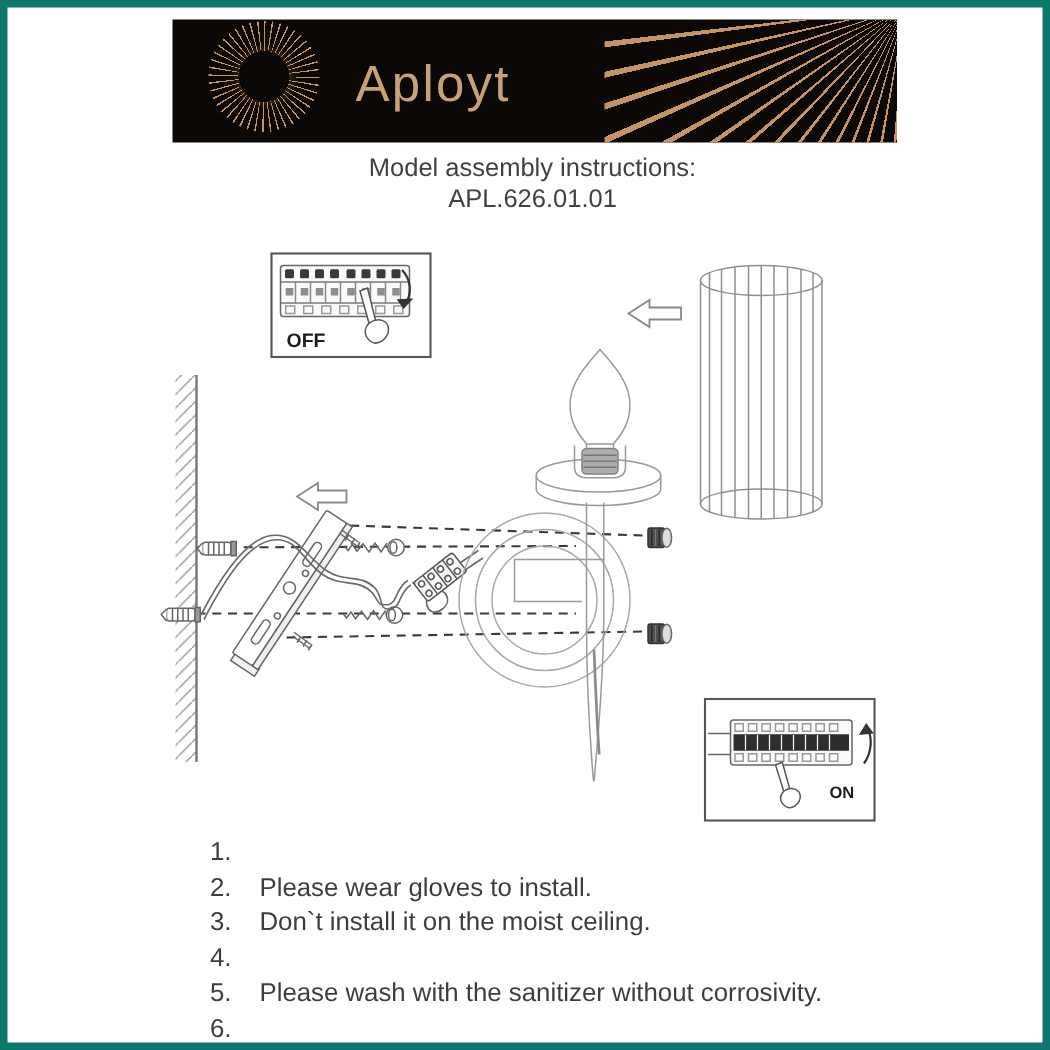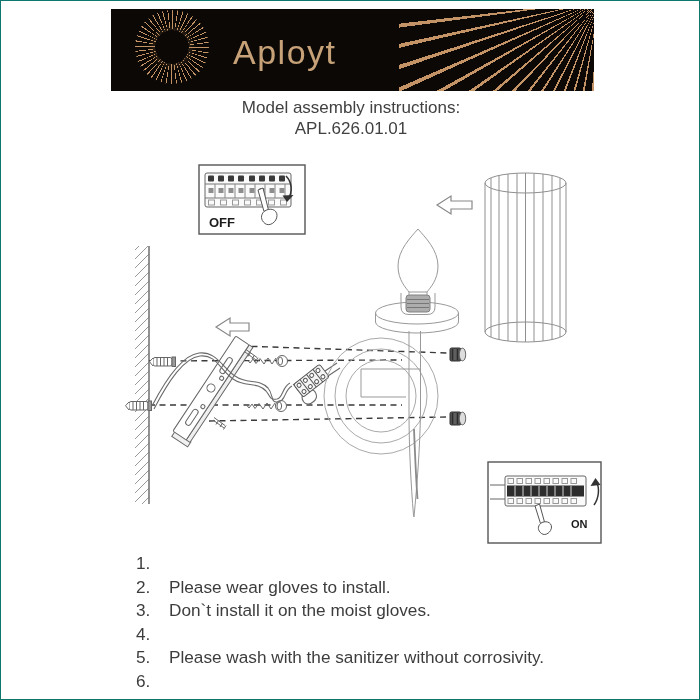--- a/index.html
+++ b/index.html
@@ -4,7 +4,7 @@
 <style>
   * { margin:0; padding:0; box-sizing:border-box; }
   body { width:700px; height:700px; background:#fff; font-family:"Liberation Sans", sans-serif; }
-  .page { position:relative; width:700px; height:700px; background:#ffffff; border:1px solid #0f766e; overflow:hidden; }
+  .page { position:relative; width:700px; height:700px; background:#ffffff; border:5px solid #0f766e; overflow:hidden; }
 
   
   .banner { position:absolute; left:110px; top:8px; width:483px; height:82px;

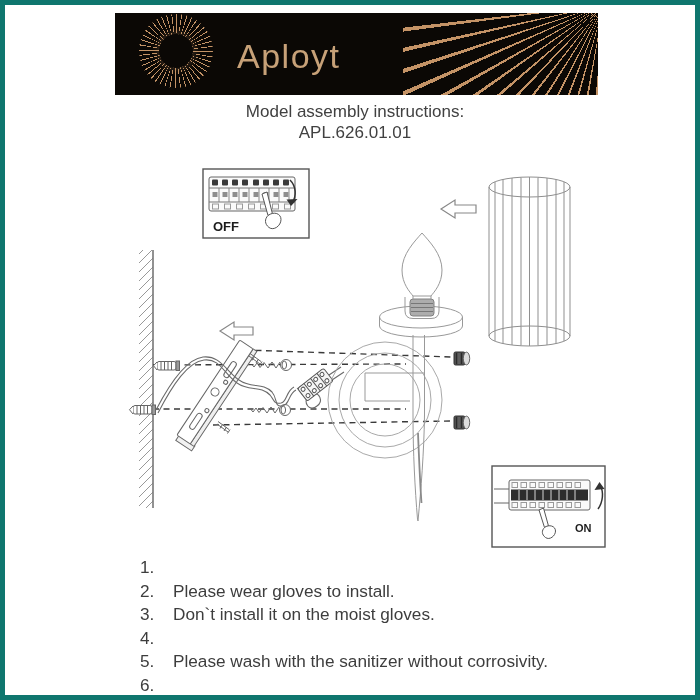--- a/index.html
+++ b/index.html
@@ -23,7 +23,7 @@
                  color:#414141; font-size:17px; line-height:21px; }
 
   
-  .diagram { position:absolute; left:118px; top:148px; width:485px; height:402px; }
+  .diagram { position:absolute; left:96px; top:148px; width:485px; height:402px; }
   .diagram svg { display:block; }
   .lbl-off { font:bold 13px "Liberation Sans", sans-serif; fill:#1c1c1c; }
   .lbl-on  { font:bold 11px "Liberation Sans", sans-serif; fill:#1c1c1c; }

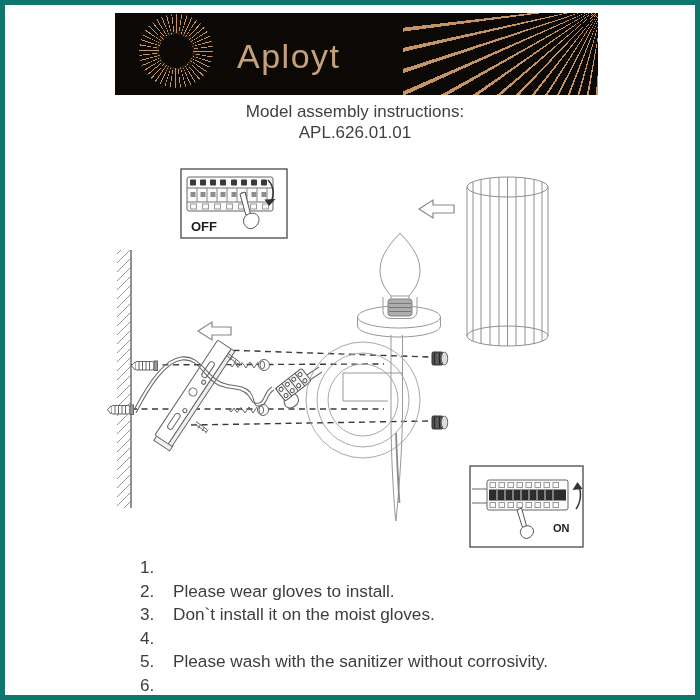--- a/index.html
+++ b/index.html
@@ -325,7 +325,7 @@
     </div>
     <div class="row">
       <span class="num">3.</span>
-      <span>Don`t install it on the moist gloves.</span>
+      <span>Don`t install it on the moist ceiling.</span>
     </div>
     <div class="row">
       <span class="num">4.</span>

